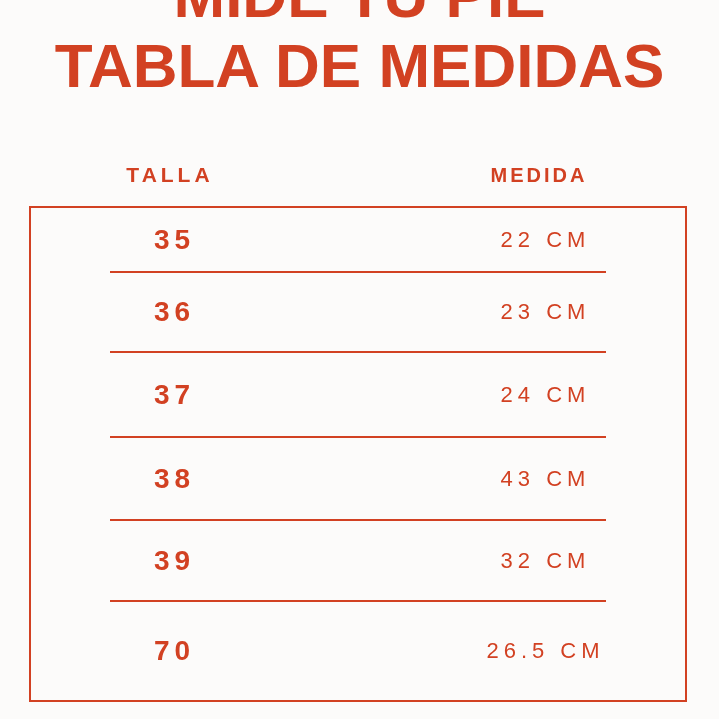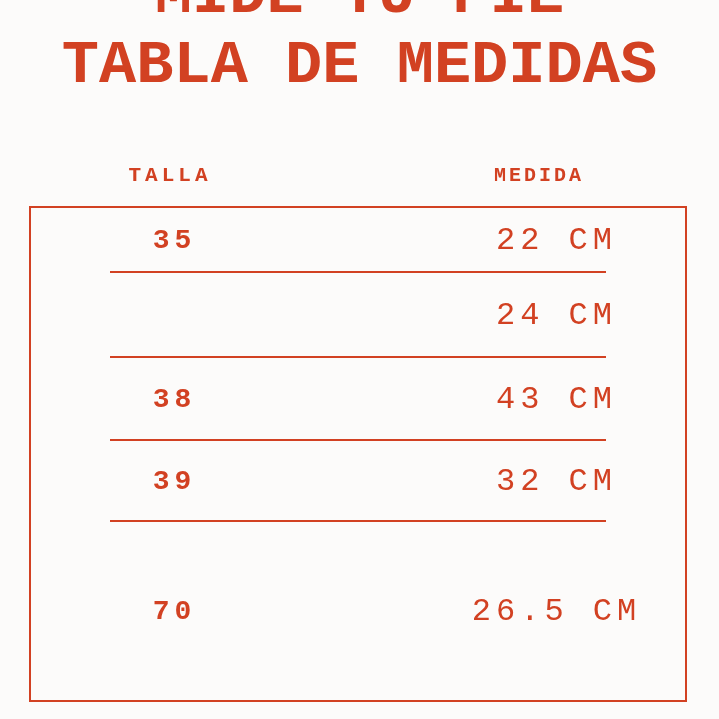--- a/index.html
+++ b/index.html
@@ -14,7 +14,7 @@
     height: 719px;
     background: var(--bg);
     overflow: hidden;
-    font-family: Liberation Mono, monospace;
+    font-family: Liberation Sans, sans-serif;
     color: var(--accent);
   }
   

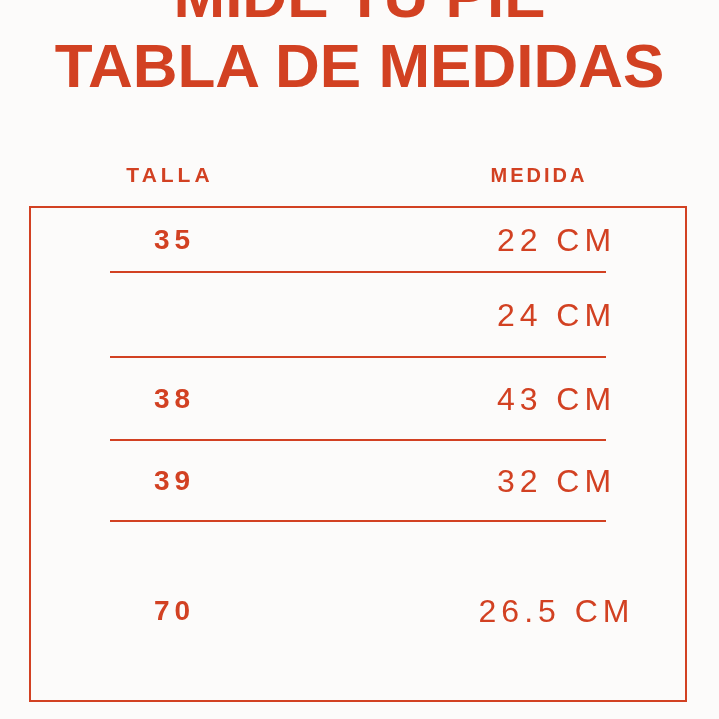--- a/index.html
+++ b/index.html
@@ -103,9 +103,9 @@
     text-indent: 5px; 
   }
   .cell.medida {
-    left: 363px; width: 320px;
+    left: 352px; width: 320px;
     font-weight: normal;
-    font-size: 32px;
+    font-size: 22px;
     letter-spacing: 5px;
     text-indent: 5px;
     color: var(--accent);

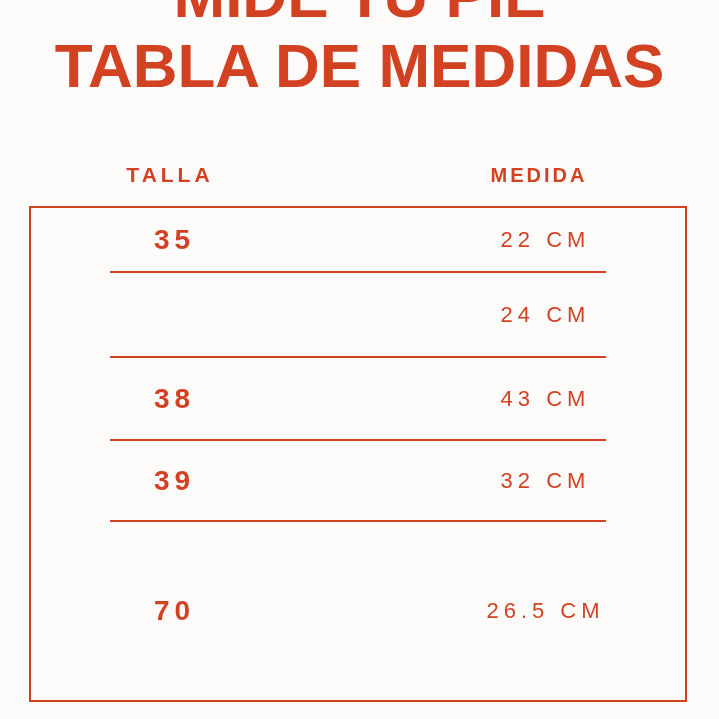--- a/index.html
+++ b/index.html
@@ -132,6 +132,10 @@
       <span class="cell medida">22 CM</span>
     </div>
 
+    <div class="row r2 has-sep">
+      <span class="cell talla">36</span>
+      <span class="cell medida">23 CM</span>
+    </div>
 
     <div class="row r3 has-sep">
       <span class="cell medida">24 CM</span>

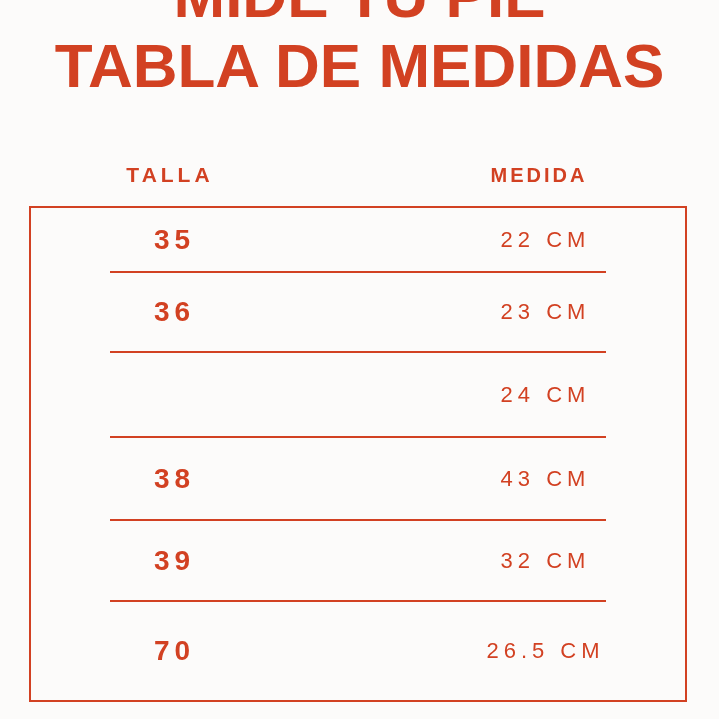--- a/index.html
+++ b/index.html
@@ -138,6 +138,7 @@
     </div>
 
     <div class="row r3 has-sep">
+      <span class="cell talla">37</span>
       <span class="cell medida">24 CM</span>
     </div>
 

